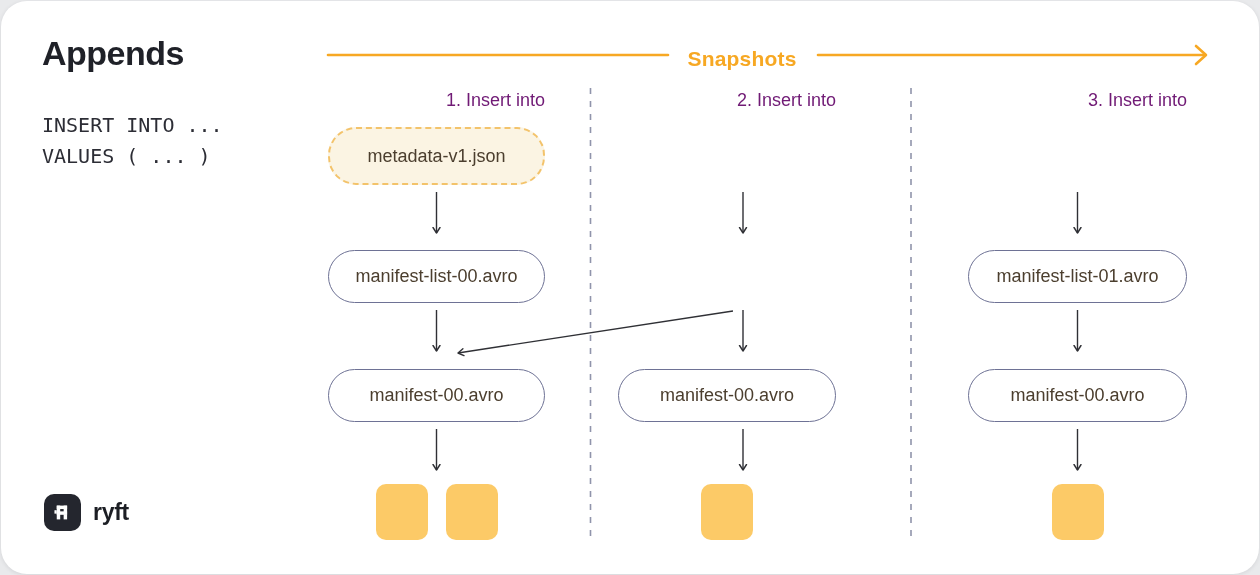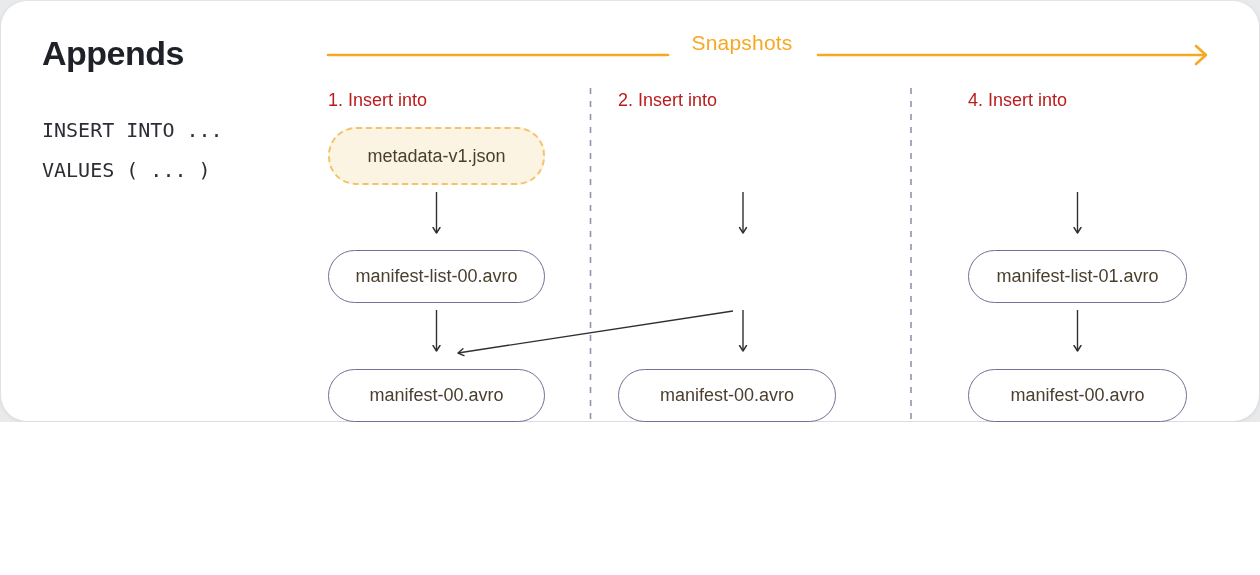--- a/index.html
+++ b/index.html
@@ -4,7 +4,7 @@
 <style>
   * { margin:0; padding:0; box-sizing:border-box; }
   html,body { width:1260px; height:575px; font-family:"Liberation Sans", sans-serif; }
-  .stage { position:relative; width:1260px; height:422px; background:#e9eaec; overflow:hidden; }
+  .stage { position:relative; width:1260px; height:575px; background:#e9eaec; overflow:hidden; }
   .card { position:absolute; inset:1px; background:#ffffff; border-radius:26px;
           box-shadow:0 1px 4px rgba(30,32,40,.10); }
 

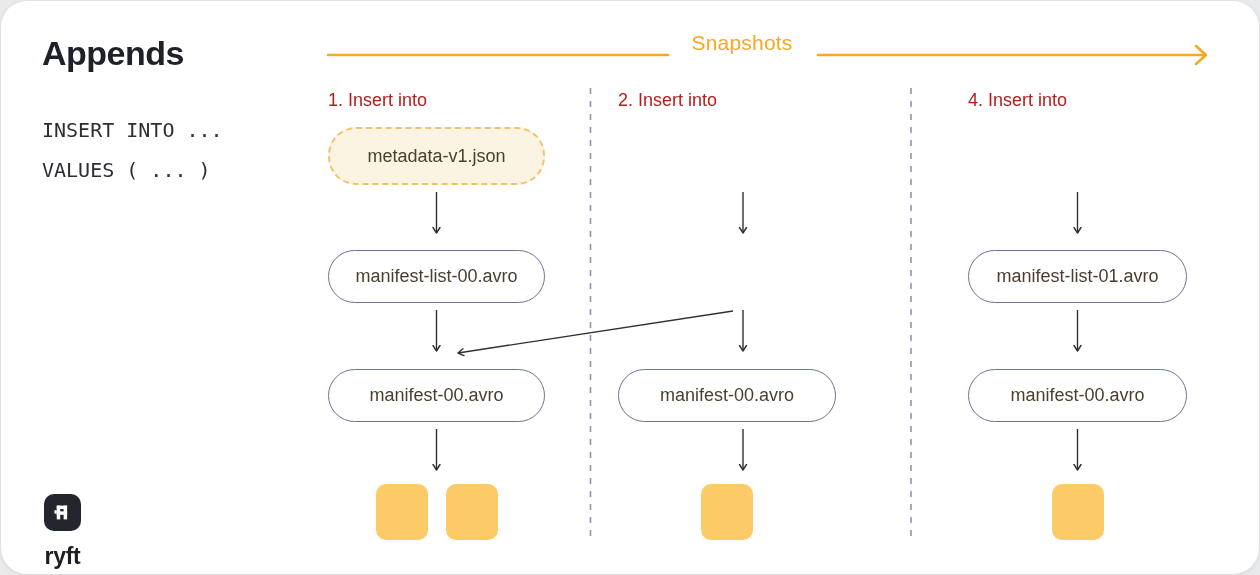--- a/index.html
+++ b/index.html
@@ -15,8 +15,8 @@
          font-size:20px; line-height:40px; color:#2c2d35; white-space:pre; }
 
   
-  .timeline-label { position:absolute; left:742px; top:31px; transform:translateX(-50%);
-                    font-size:21px; font-weight:400; color:#f7a823; letter-spacing:0.2px; }
+  .timeline-label { position:absolute; left:742px; top:47px; transform:translateX(-50%);
+                    font-size:21px; font-weight:700; color:#f7a823; letter-spacing:0.2px; }
 
   
   svg.layer { position:absolute; inset:0; width:1260px; height:575px; pointer-events:none; z-index:1; }

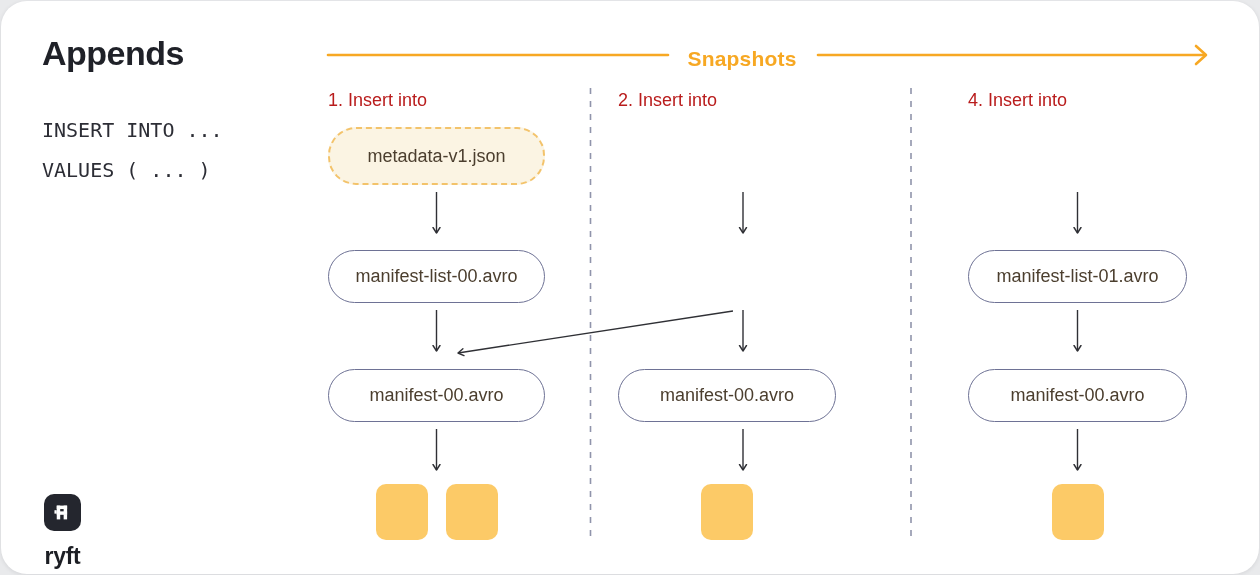--- a/index.html
+++ b/index.html
@@ -27,8 +27,8 @@
   .col-2 { left:618px; width:218px; }
   .col-3 { left:968px; width:219px; }
 
-  .step-label { position:absolute; top:5px; left:0; right:0; text-align:left;
-                font-size:18px; color:#b91c1c; }
+  .step-label { position:absolute; top:5px; left:0; right:0; text-align:right;
+                font-size:18px; color:#701a75; }
 
   .node { position:absolute; left:0; right:0; display:flex; align-items:center; justify-content:center;
           font-size:18px; font-weight:500; color:#4b3e2e; border-radius:28px; background:#ffffff; }

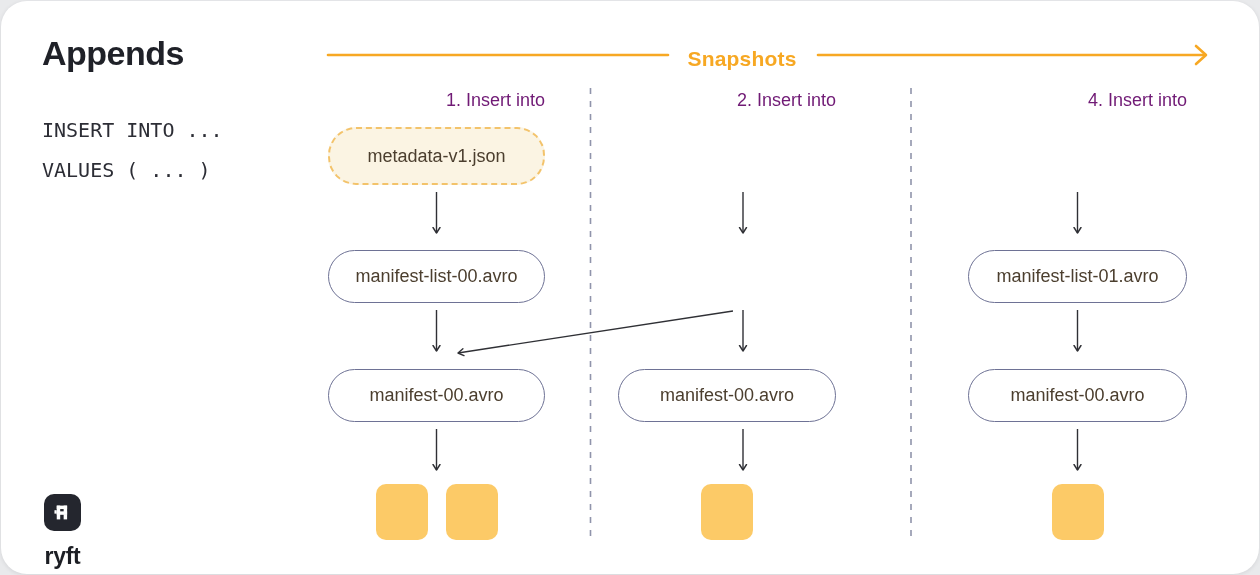--- a/index.html
+++ b/index.html
@@ -112,7 +112,7 @@
   </div>
 
   <div class="col col-3">
-    <div class="step-label">4. Insert into</div>
+    <div class="step-label">3. Insert into</div>
     <div class="node node-solid node-manifest-list">manifest-list-01.avro</div>
     <div class="node node-solid node-manifest">manifest-00.avro</div>
     <div class="squares-row">

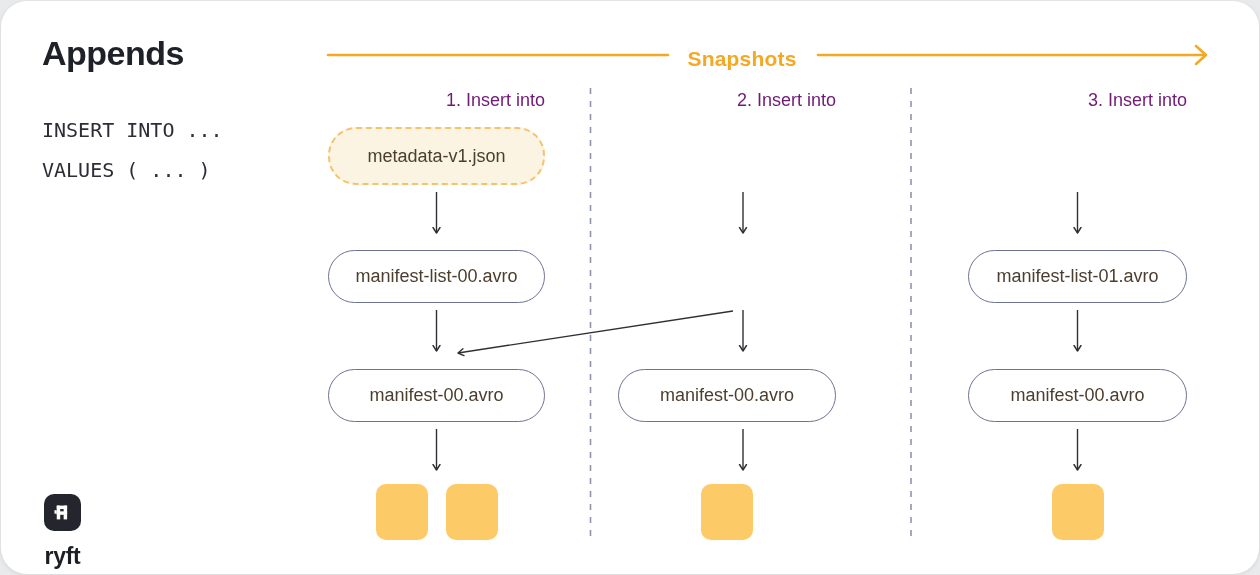--- a/index.html
+++ b/index.html
@@ -12,7 +12,7 @@
   .page-title { position:absolute; left:42px; top:34px; font-size:34px; font-weight:700;
                 color:#1f2128; letter-spacing:-0.5px; }
   .sql { position:absolute; left:42px; top:110px; font-family:"DejaVu Sans Mono", monospace;
-         font-size:20px; line-height:40px; color:#2c2d35; white-space:pre; }
+         font-size:20px; line-height:31px; color:#2c2d35; white-space:pre; }
 
   
   .timeline-label { position:absolute; left:742px; top:47px; transform:translateX(-50%);

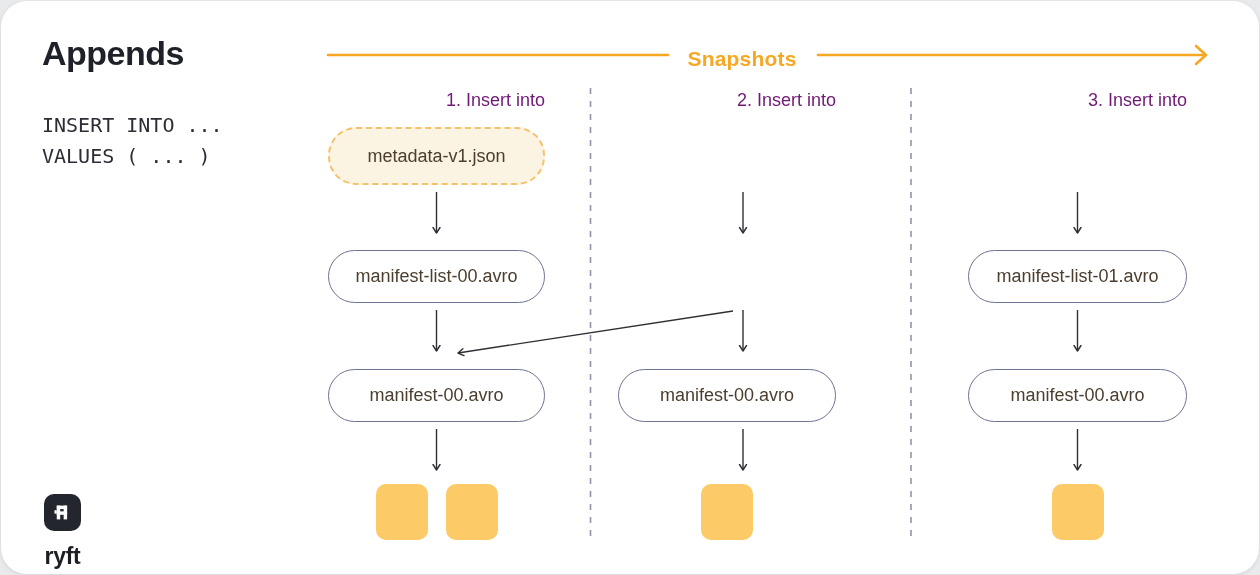--- a/index.html
+++ b/index.html
@@ -42,7 +42,7 @@
   .data-square { width:52px; height:56px; border-radius:10px; background:#fcca67; }
 
   
-  .logo { position:absolute; left:44px; top:494px; display:flex; align-items:center; gap:12px; z-index:2;flex-direction:column; }
+  .logo { position:absolute; left:44px; top:494px; display:flex; align-items:center; gap:12px; z-index:2; }
   .logo-icon { width:37px; height:37px; border-radius:10px; background:#24262e;
                display:flex; align-items:center; justify-content:center; }
   .logo-text { font-size:23px; font-weight:800; color:#1c1e24; letter-spacing:-0.3px; }

